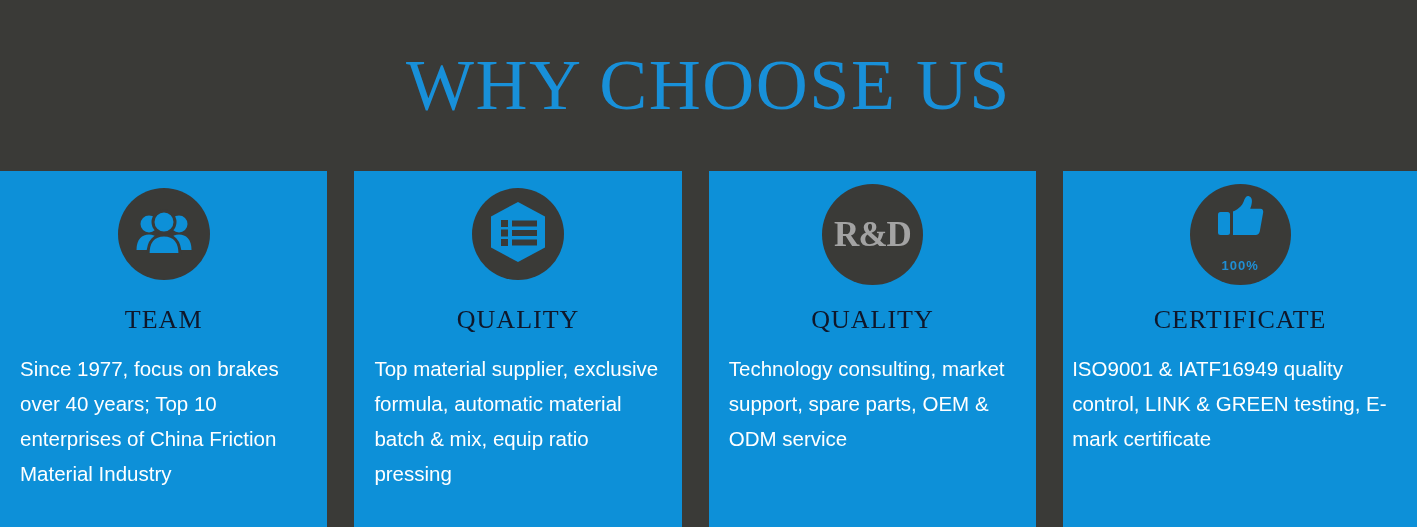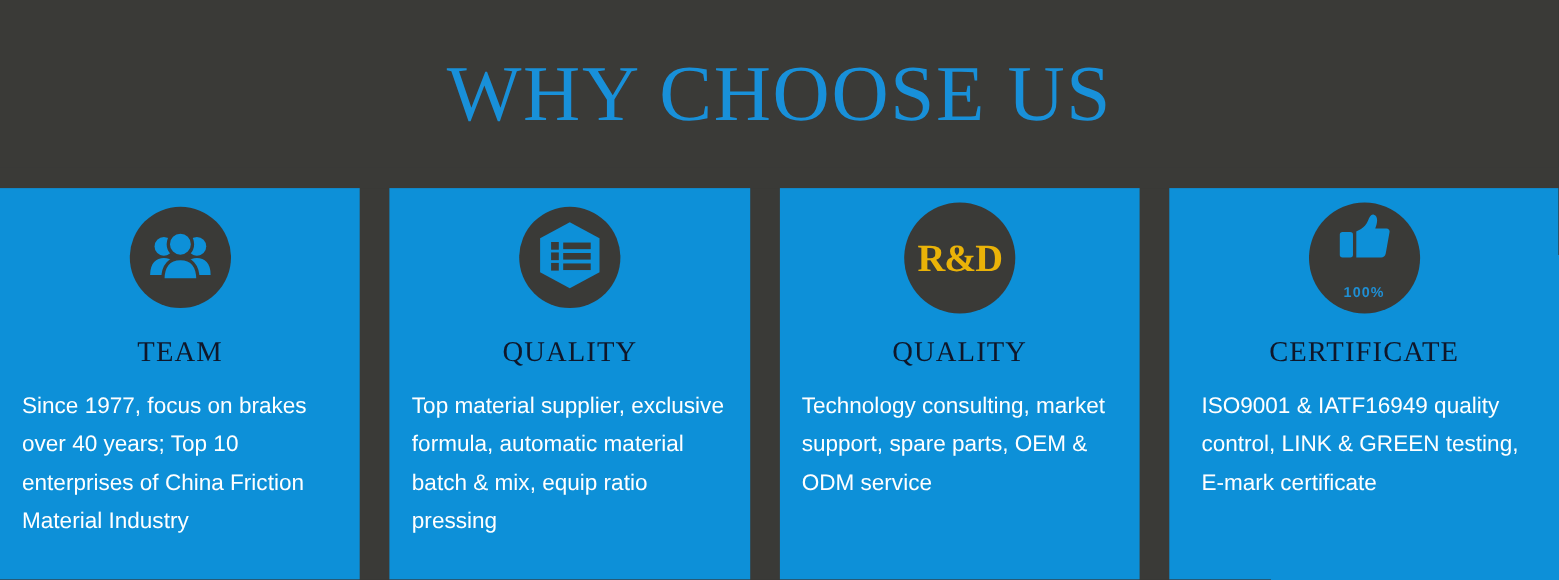--- a/index.html
+++ b/index.html
@@ -90,7 +90,7 @@
     font-family: "Liberation Serif", serif;
     font-weight: bold;
     font-size: 35px;
-    color: #eab308;
+    color: #a3a3a3;
     letter-spacing: -1px;
     line-height: 1;
   }

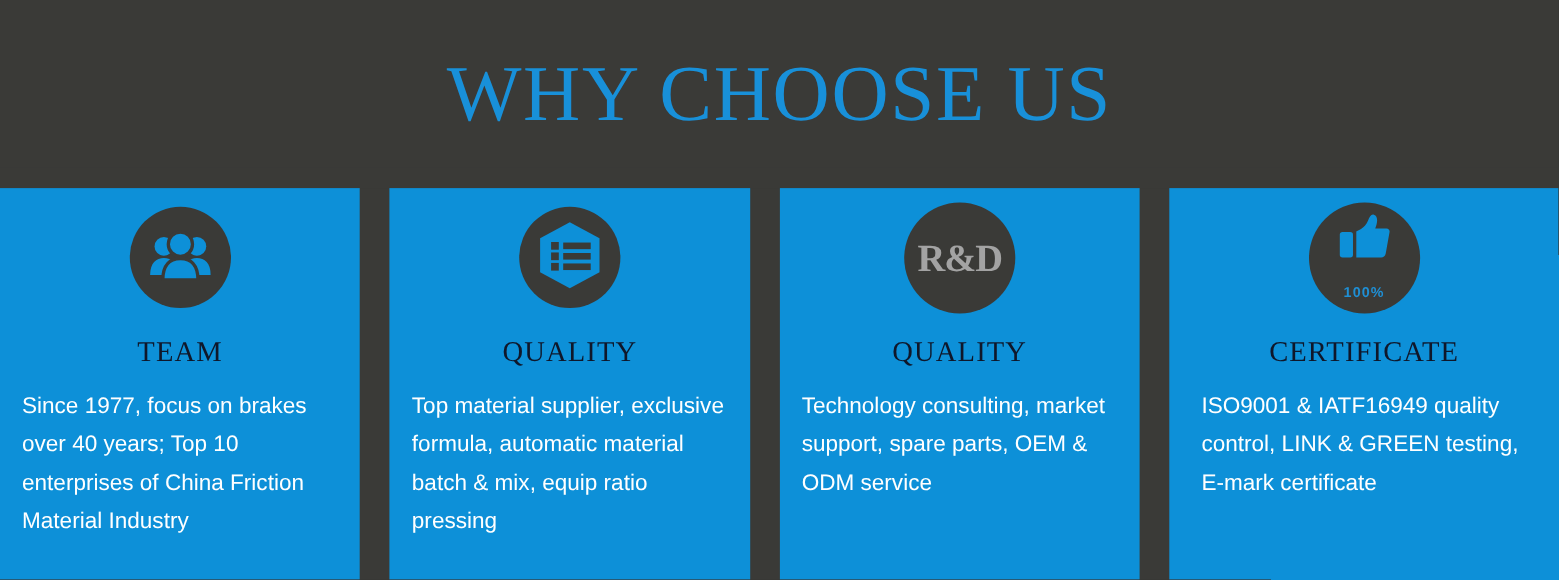--- a/index.html
+++ b/index.html
@@ -131,7 +131,7 @@
     color: #ffffff;
     text-align: left;
   }
-  .col-4 .col-body { padding-left: 29px; }
+  .col-4 .col-body { padding-left: 9px; }
 </style>
 </head>
 <body>

